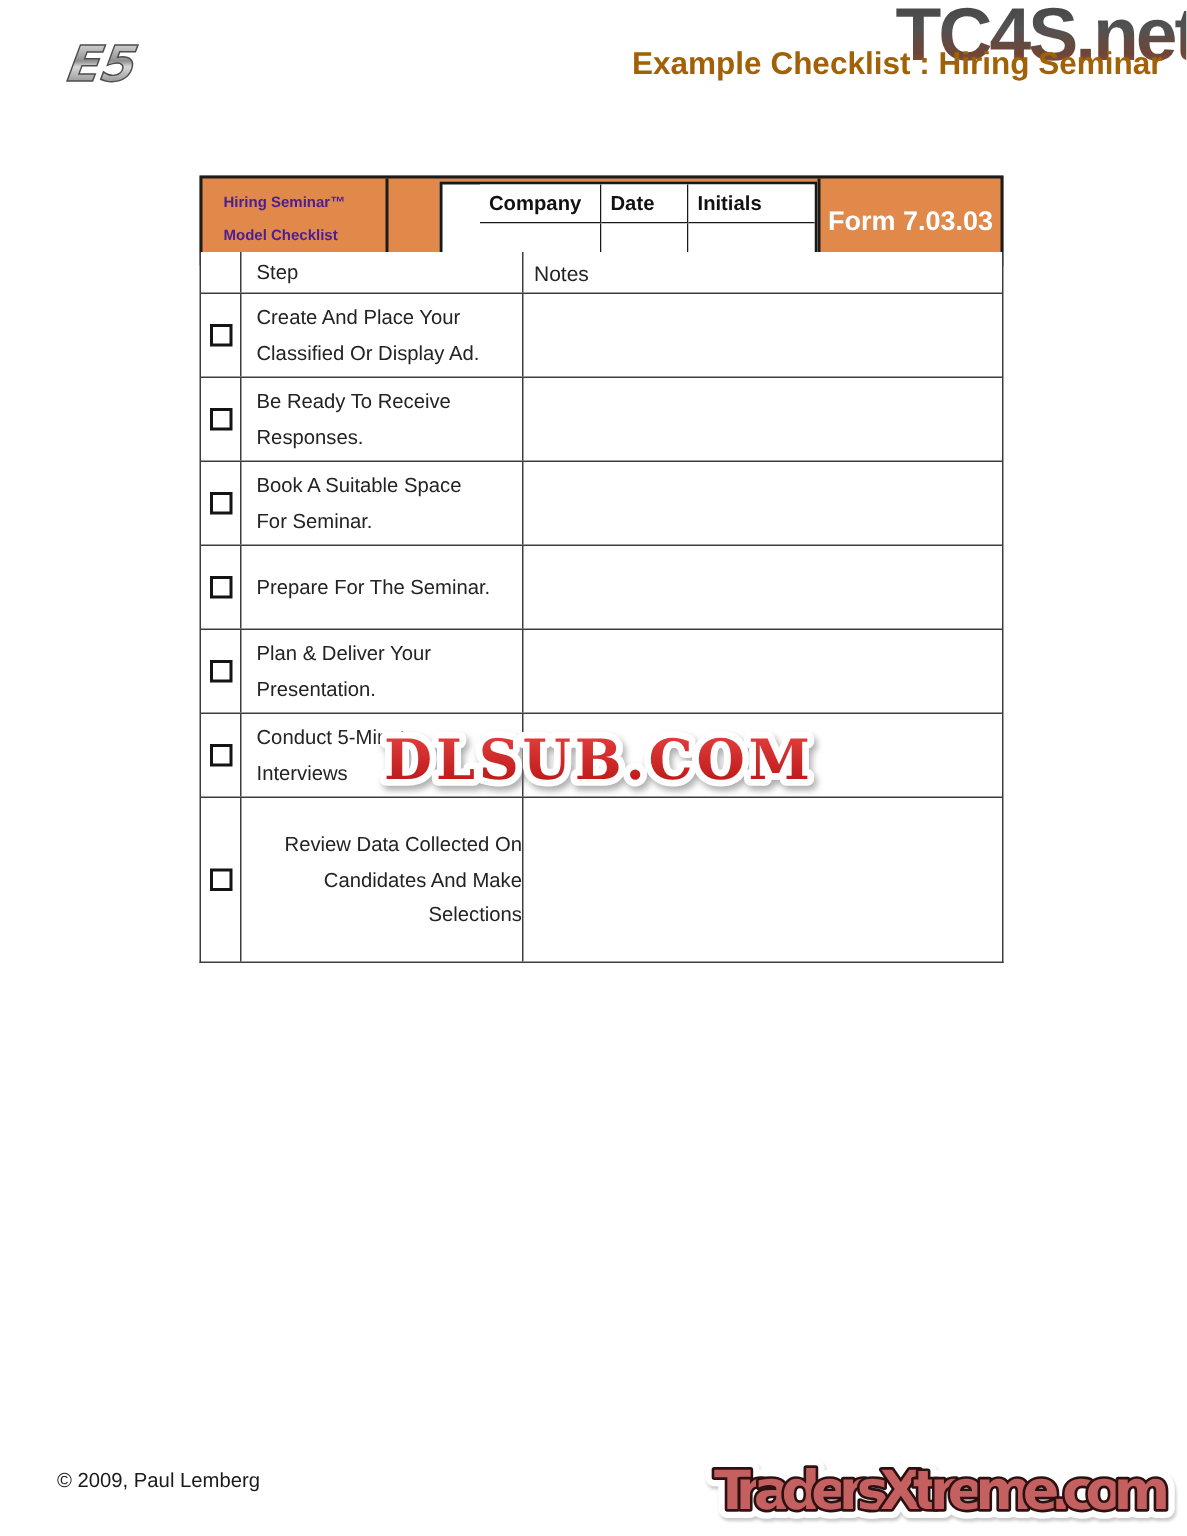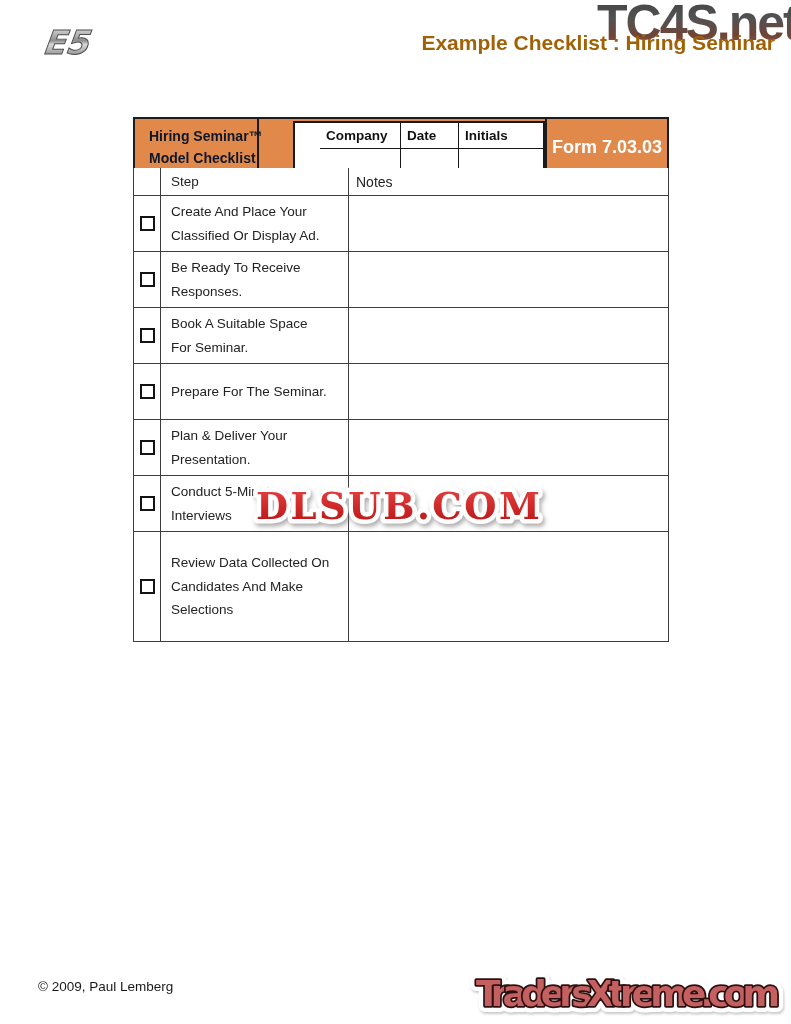--- a/index.html
+++ b/index.html
@@ -23,8 +23,8 @@
   .banner{position:absolute;left:133px;top:117px;width:536px;height:60px;
           background:#E1894B;border:2px solid #1c1c1c;box-sizing:border-box;}
   .banner .vline{position:absolute;top:0;bottom:0;width:2px;background:#1c1c1c;}
-  .banner-left{position:absolute;left:14px;top:6px;color:#0f172a;font-weight:bold;
-               font-size:14px;line-height:22px;}
+  .banner-left{position:absolute;left:14px;top:6px;color:#4c1d95;font-weight:bold;
+               font-size:10px;line-height:22px;}
   .inner-table{position:absolute;left:158px;top:2px;width:223px;
                display:grid;grid-template-columns:81px 58px 84px;grid-template-rows:26px 19px;
                background:#ffffff;border:2px solid #181818;padding-left:25px;}

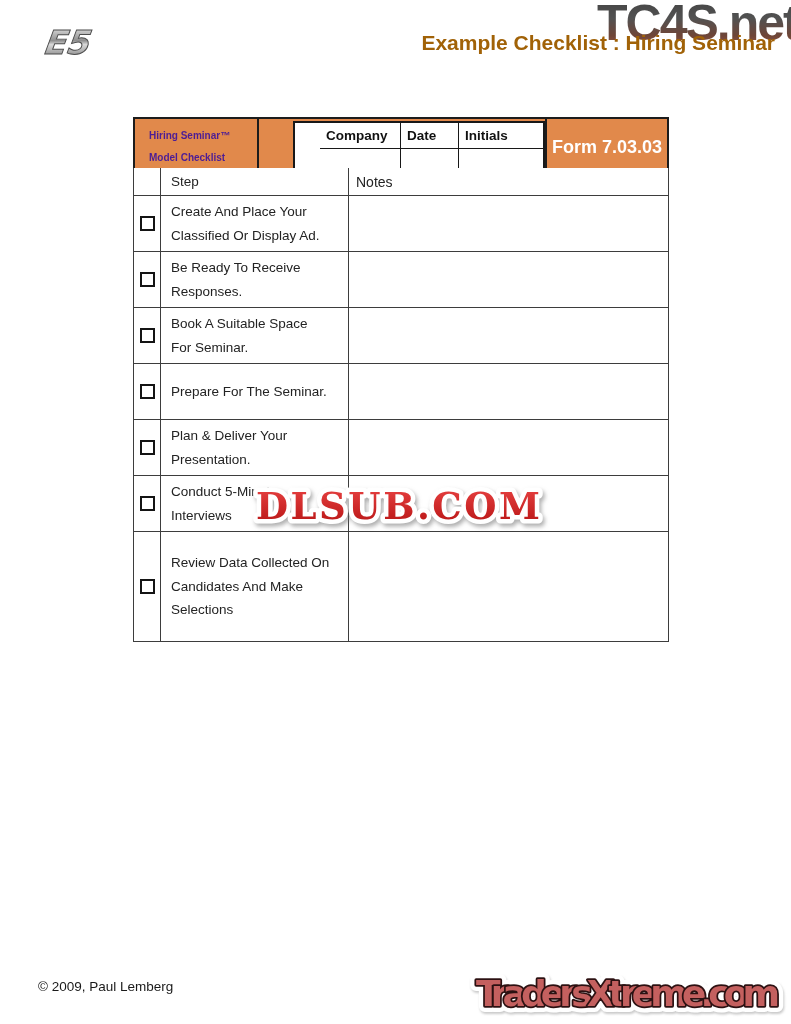--- a/index.html
+++ b/index.html
@@ -42,7 +42,7 @@
   .ctable{position:absolute;left:133px;top:168px;width:536px;box-sizing:border-box;
           border:1px solid #3d3d3d;border-top:none;background:#fff;}
   .crow{display:flex;border-bottom:1px solid #3d3d3d;box-sizing:border-box;}
-  .crow:last-child{border-bottom:none;}
+  .crow:last-child{border-bottom:none;text-align:right;}
   .crow .c1{width:27px;flex:0 0 27px;border-right:1px solid #3d3d3d;
             display:flex;align-items:center;justify-content:center;box-sizing:border-box;}
   .crow .c2{width:188px;flex:0 0 188px;border-right:1px solid #3d3d3d;

